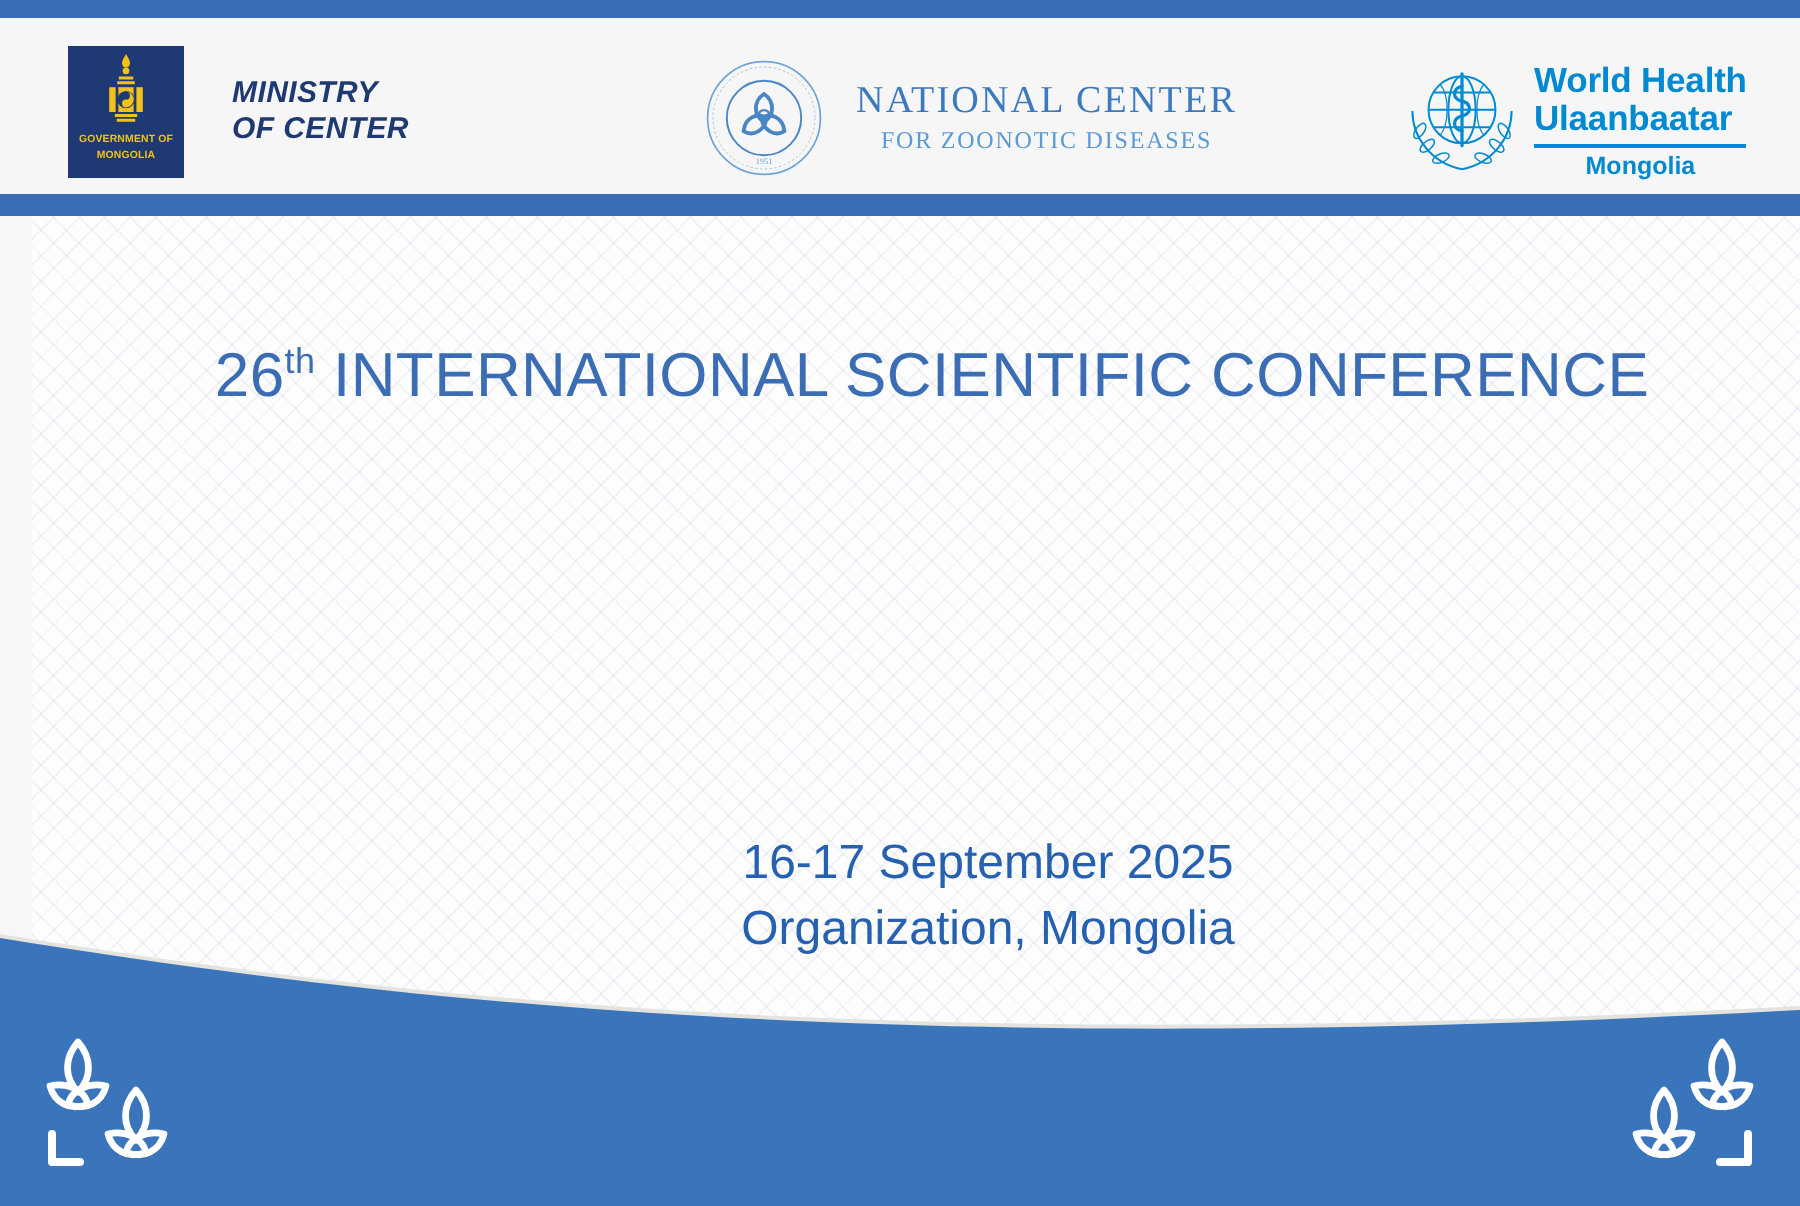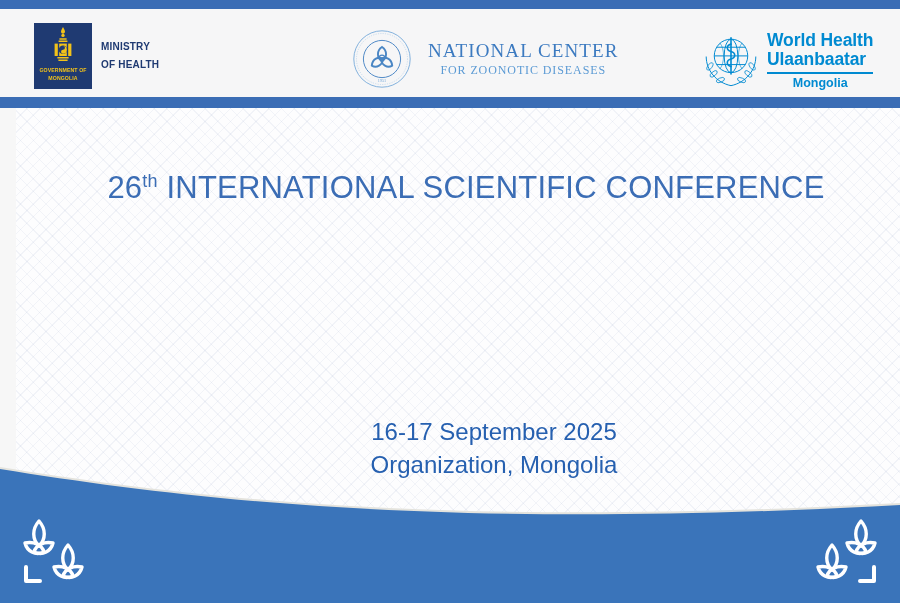--- a/index.html
+++ b/index.html
@@ -77,12 +77,13 @@
     white-space: nowrap;
   }
   .moh-name {
-    margin-left: 9px;
+    margin-left: 24px;
     color: #1f3a72;
     font-weight: bold;
-    font-size: 10px;
+    font-size: 15px;
     line-height: 18px;
     letter-spacing: .2px;
+    font-style: italic;
   }
 
   

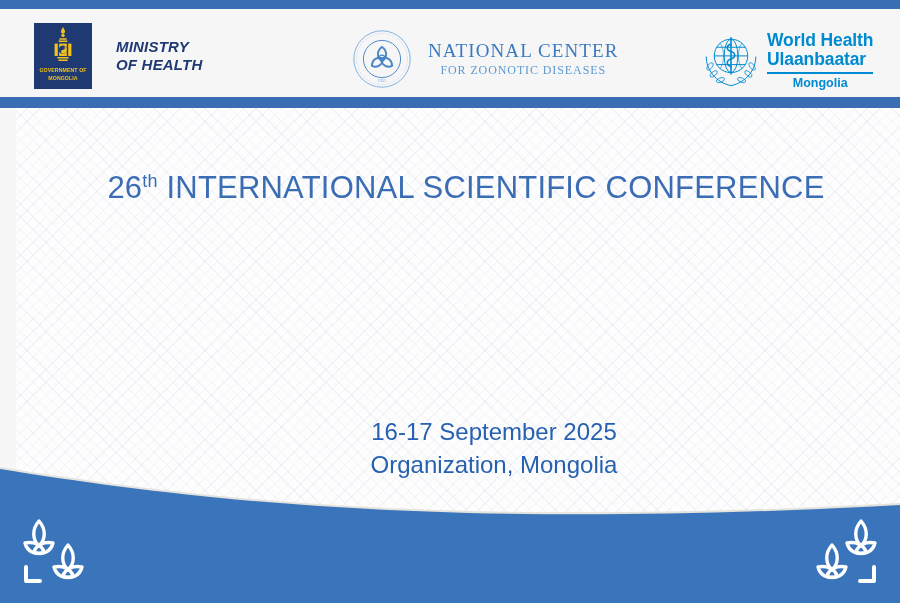--- a/index.html
+++ b/index.html
@@ -119,7 +119,7 @@
     position: absolute;
     left: 700px; top: 18px;
     display: flex;
-    align-items: flex-end;
+    align-items: center;
   }
   .who-emblem { width: 62px; height: 62px; display:block; }
   .who-text { margin-left: 5px; padding-top: 4px; }

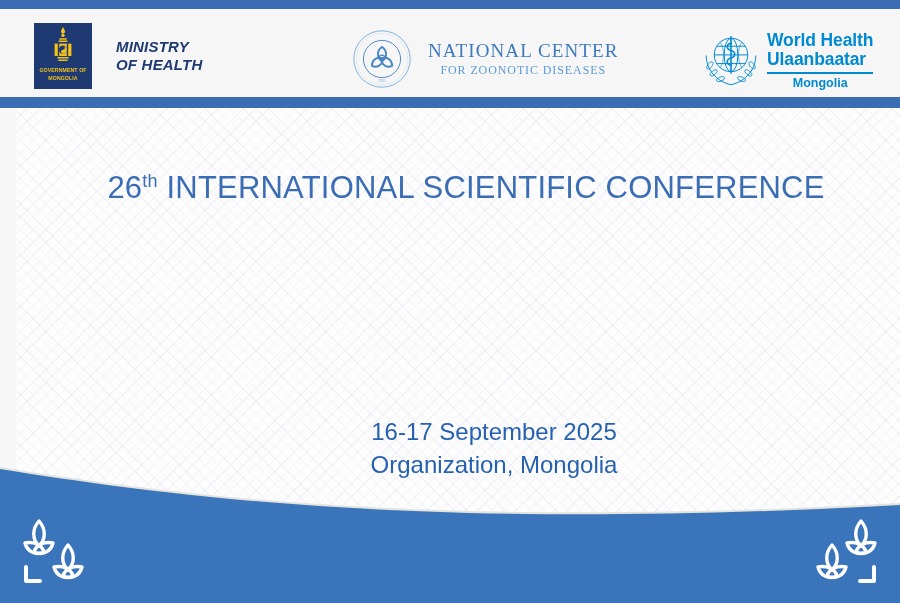--- a/index.html
+++ b/index.html
@@ -244,7 +244,7 @@
       </div>
       <div class="moh-name">
         <div>MINISTRY</div>
-        <div>OF HEALTH</div>
+        <div>OF CENTER</div>
       </div>
     </div>
 

